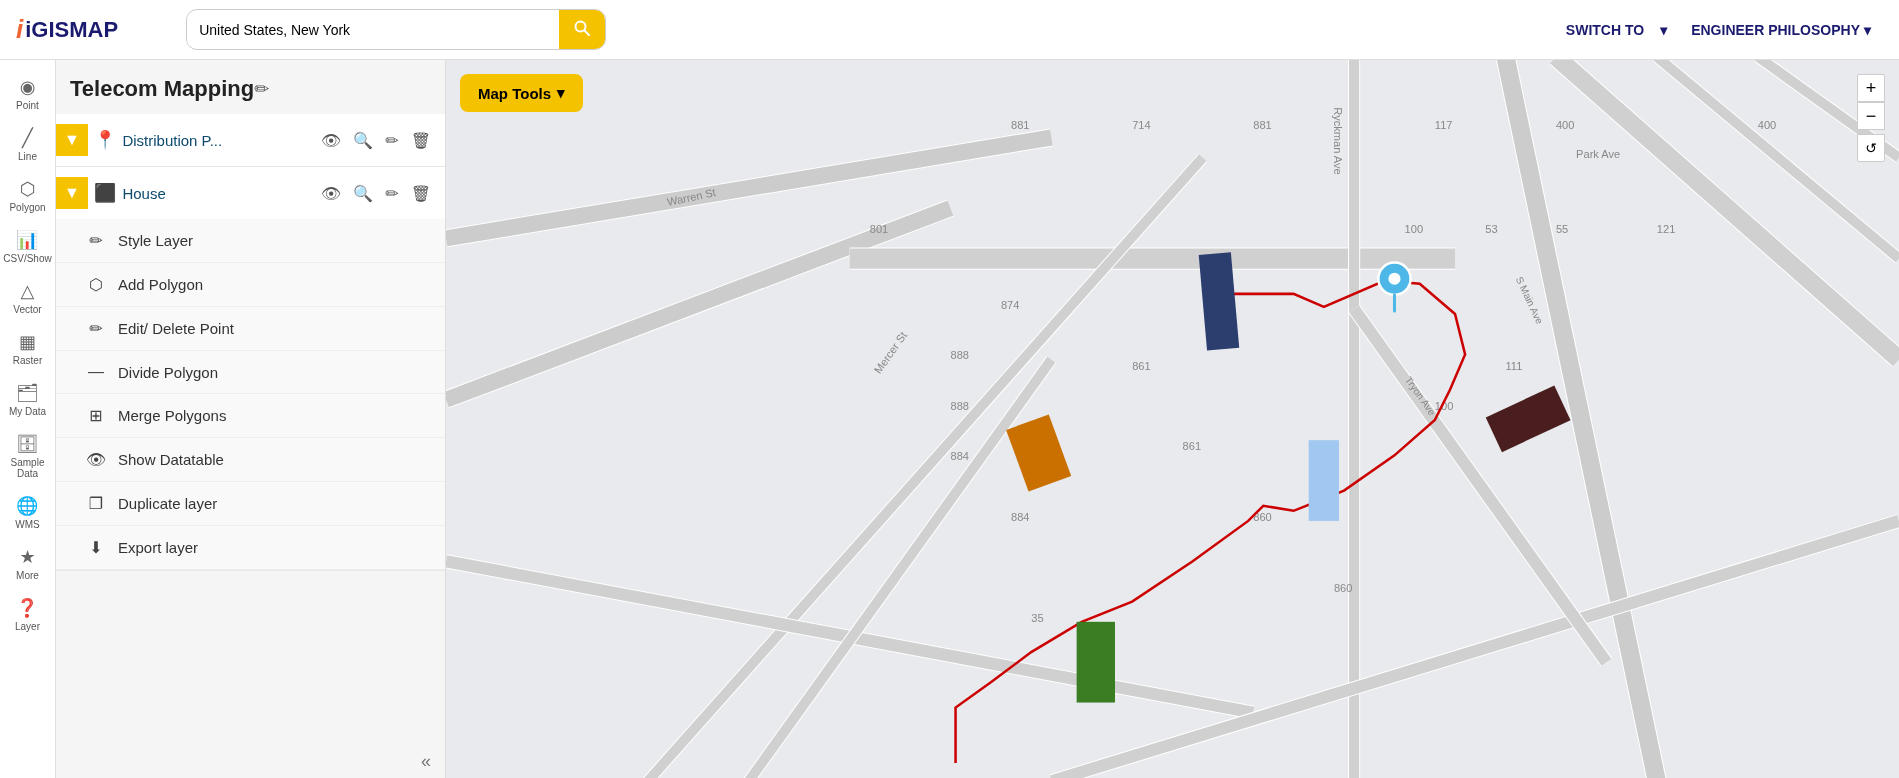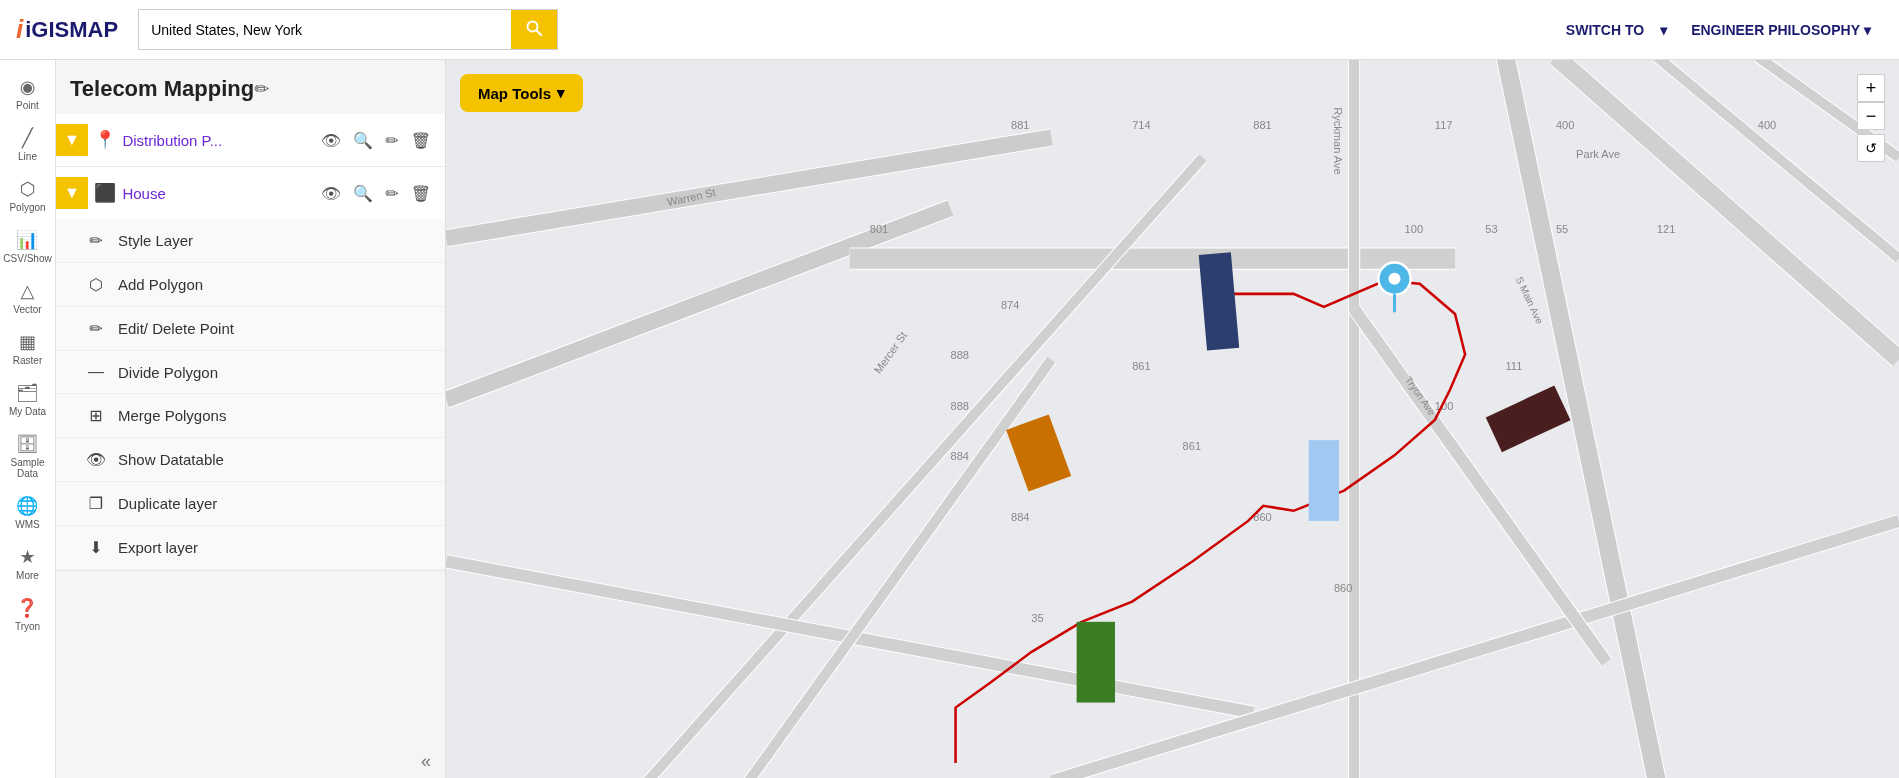--- a/index.html
+++ b/index.html
@@ -33,8 +33,9 @@
       align-items: center;
       flex: 0 0 420px;
       border: 1px solid #ccc;
-      border-radius: 0;
+      border-radius: 11px;
       overflow: hidden;
+      margin-left: 48px;
     }
     .search-input {
       border: none; outline: none; padding: 8px 12px; font-size: 14px; flex: 1;

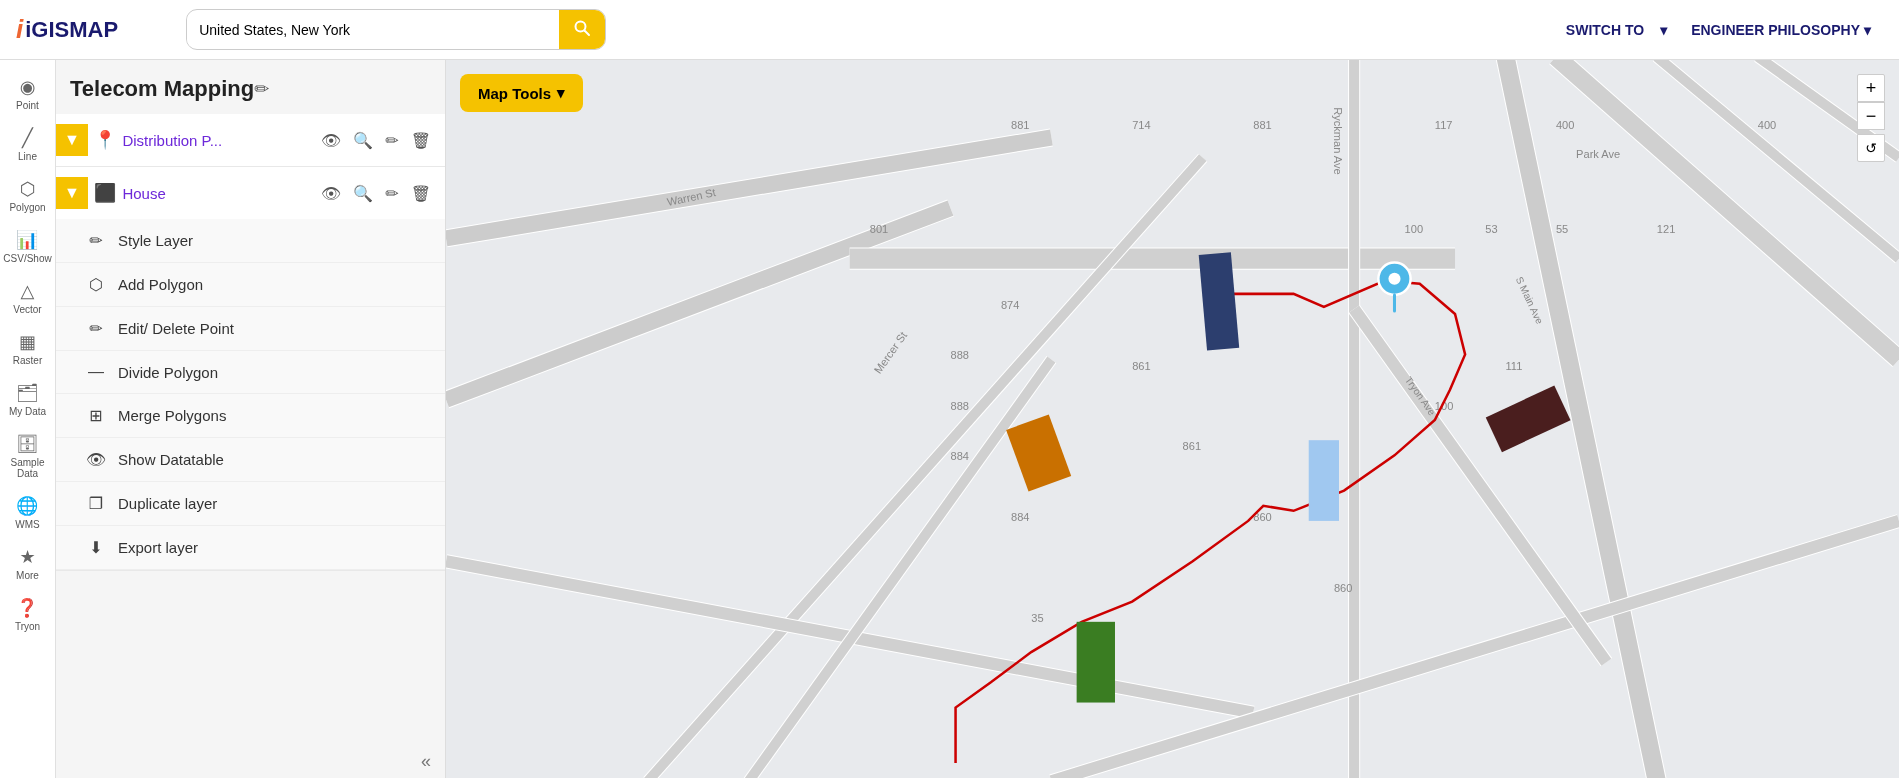--- a/index.html
+++ b/index.html
@@ -152,7 +152,7 @@
       font-size: 16px; color: #fff;
     }
     .layer-icon { font-size: 18px; color: #555; flex-shrink: 0; }
-    .layer-name { font-size: 15px; color: #6d28d9; flex: 1; }
+    .layer-name { font-size: 15px; color: #0c4a6e; flex: 1; }
     .layer-actions { display: flex; gap: 4px; align-items: center; }
     .layer-action-btn { background: none; border: none; cursor: pointer; font-size: 16px; color: #555; padding: 2px 4px; }
 

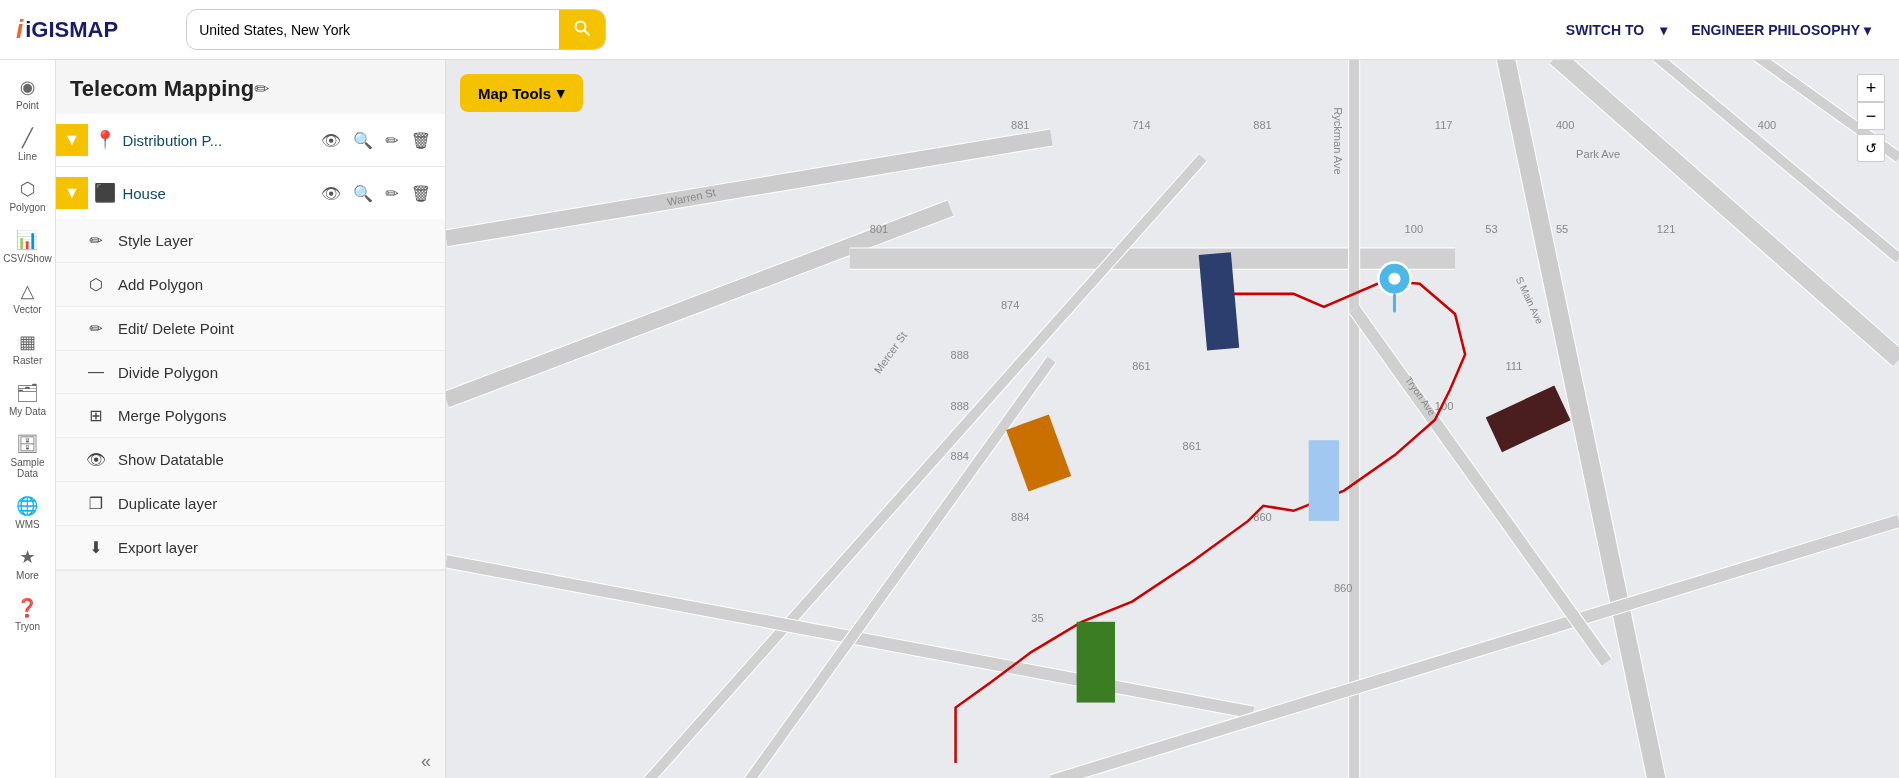--- a/index.html
+++ b/index.html
@@ -301,7 +301,7 @@
     </div>
     <div class="toolbar-item">
       <span class="icon">❓</span>
-      <span class="label">Tryon</span>
+      <span class="label">Layer</span>
     </div>
   </div>
 

